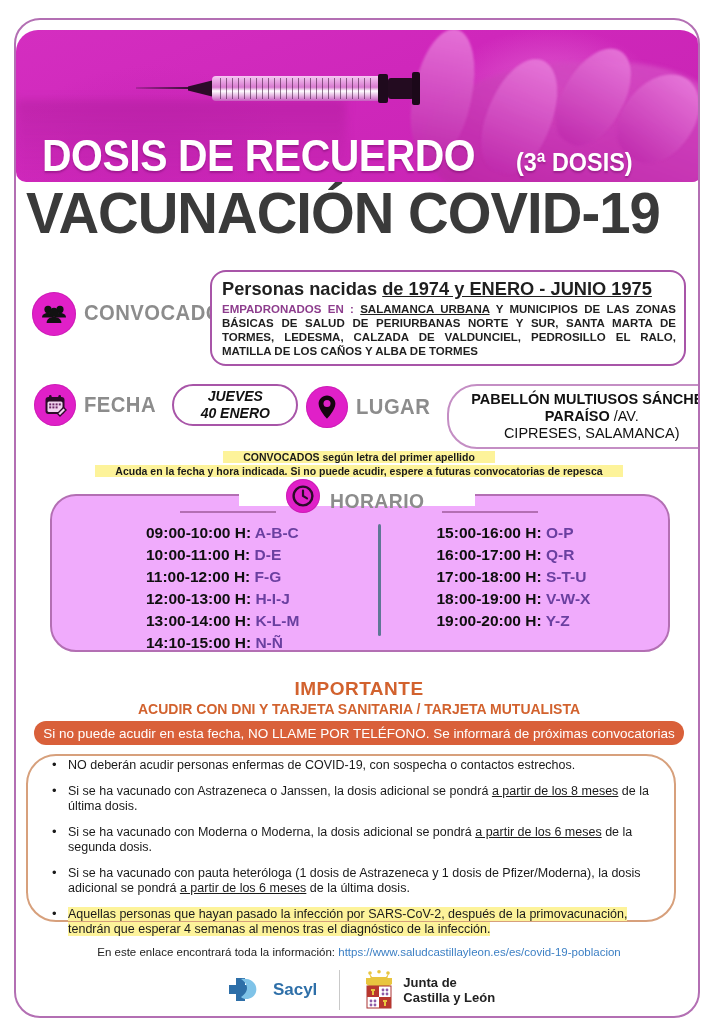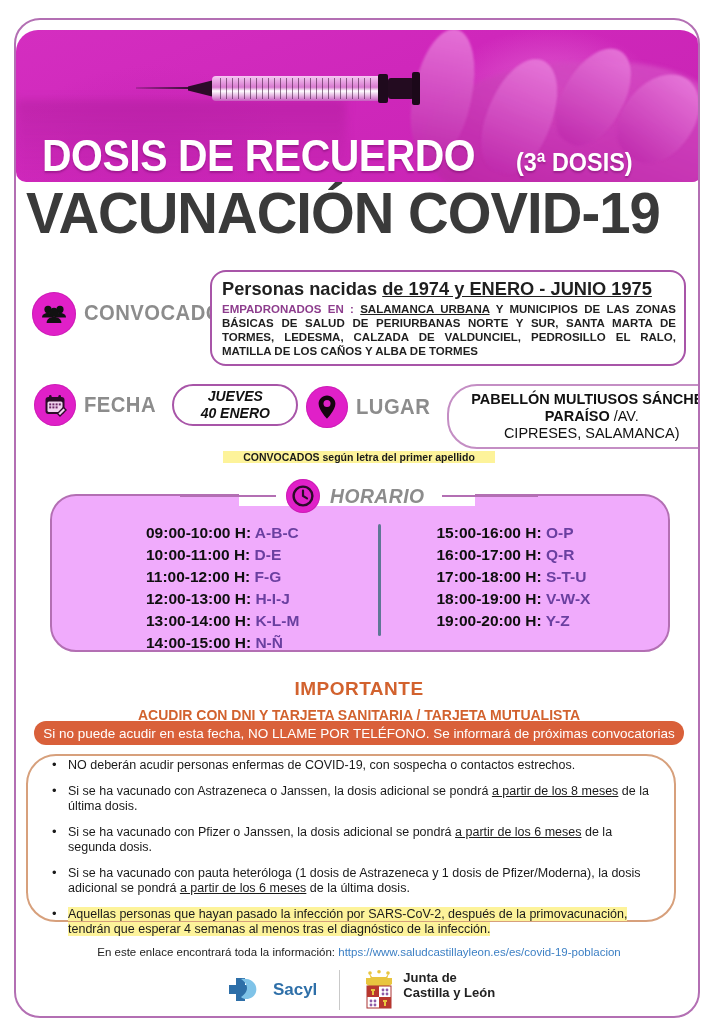--- a/index.html
+++ b/index.html
@@ -404,6 +404,7 @@
 
   <div class="notice">
     <div><span class="hl">CONVOCADOS según letra del primer apellido</span></div>
+    <div><span class="hl">Acuda en la fecha y hora indicada. Si no puede acudir, espere a futuras convocatorias de repesca</span></div>
   </div>
 
   <div class="horario-box">

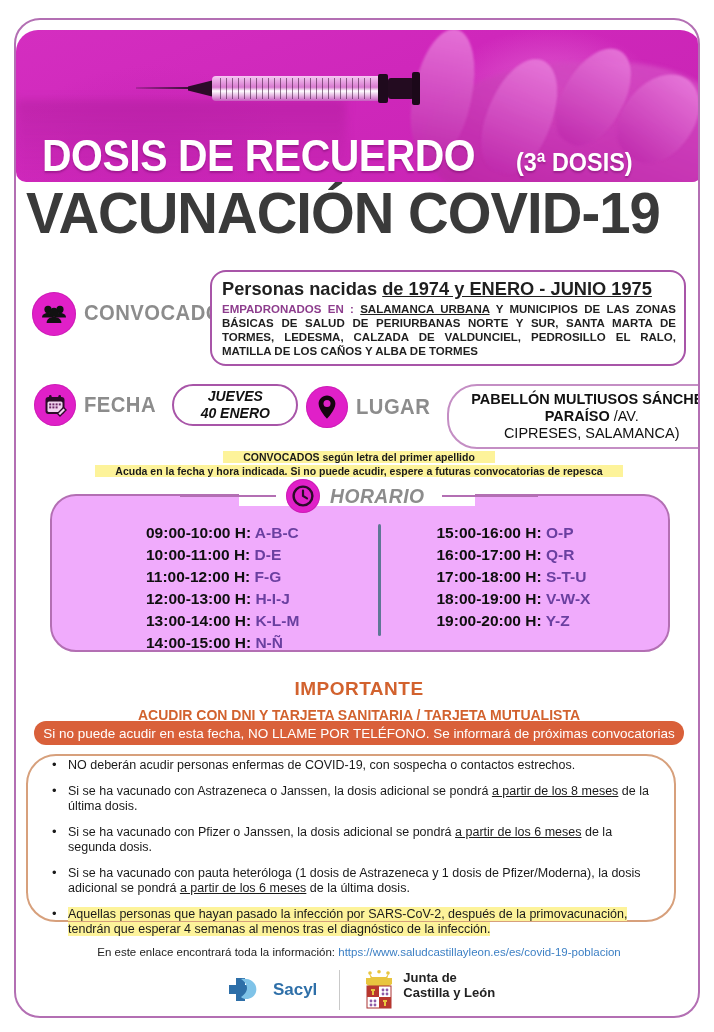--- a/index.html
+++ b/index.html
@@ -214,7 +214,7 @@
   }
   .horario-head {
     position: absolute; left: 0; top: 459px; width: 686px;
-    display: flex; align-items: center; justify-content: center; gap: 10px; z-index: 3; font-style: italic;
+    display: flex; align-items: flex-end; justify-content: center; gap: 10px; z-index: 3;
   }
   .horario-head .bar { width: 96px; height: 2px; background: #b36fb3; }
   .horario-head .icon-circle { width: 34px; height: 34px; }

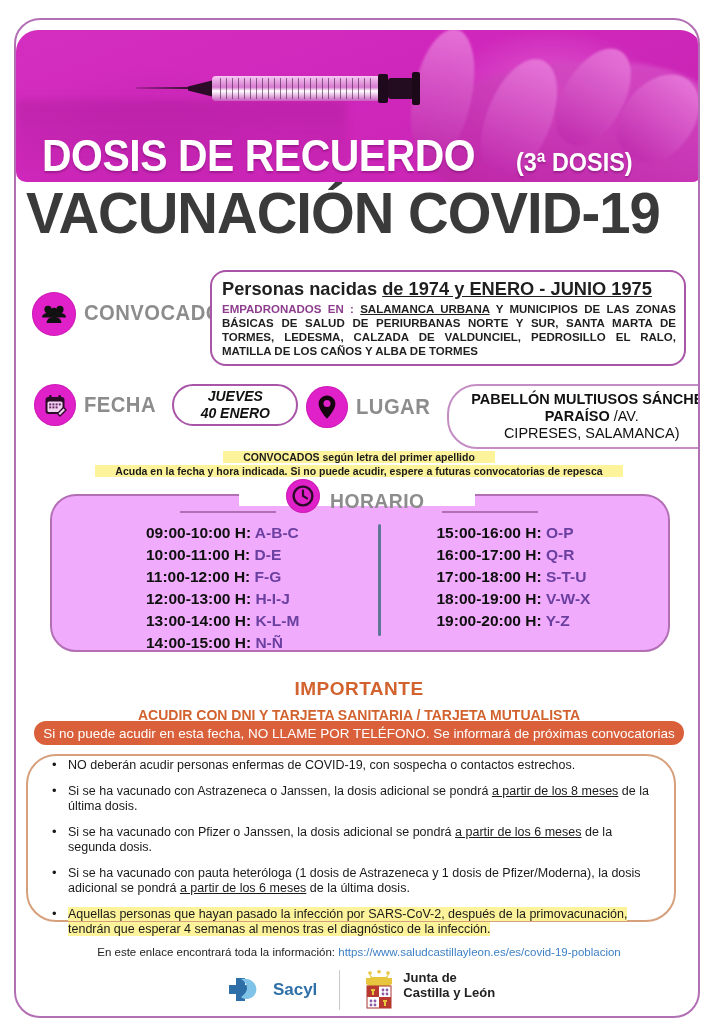--- a/index.html
+++ b/index.html
@@ -415,7 +415,7 @@
         <div class="slot"><span>11:00-12:00 H: </span><span class="letters">F-G</span></div>
         <div class="slot"><span>12:00-13:00 H: </span><span class="letters">H-I-J</span></div>
         <div class="slot"><span>13:00-14:00 H: </span><span class="letters">K-L-M</span></div>
-        <div class="slot"><span>14:00-15:00 H: </span><span class="letters">N-Ñ</span></div>
+        <div class="slot"><span>14:10-15:00 H: </span><span class="letters">N-Ñ</span></div>
       </div>
       <div class="vline"></div>
       <div class="col right">

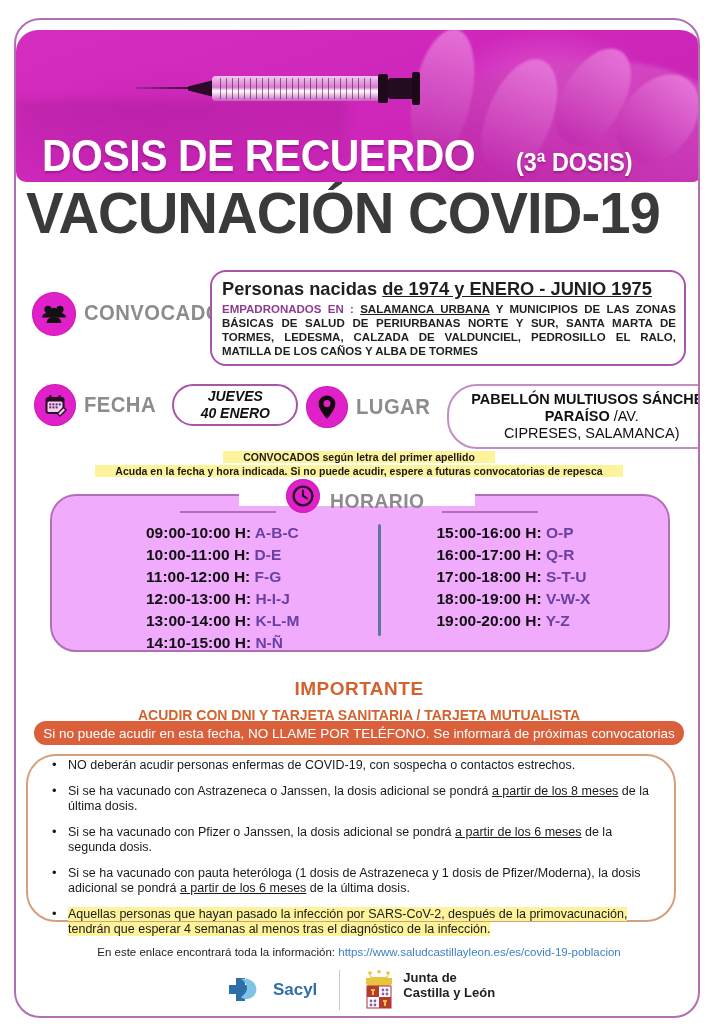--- a/index.html
+++ b/index.html
@@ -249,7 +249,7 @@
   }
   .importante .imp-sub {
     font-family: "Liberation Sans Narrow", "Liberation Sans", sans-serif;
-    font-weight: bold; font-size: 14px; color: #d2622e; margin-top: 7px;
+    font-weight: bold; font-size: 14px; color: #d2622e; margin-top: 1px;
   }
   .imp-banner {
     position: absolute; left: 18px; top: 701px; width: 650px; height: 24px;

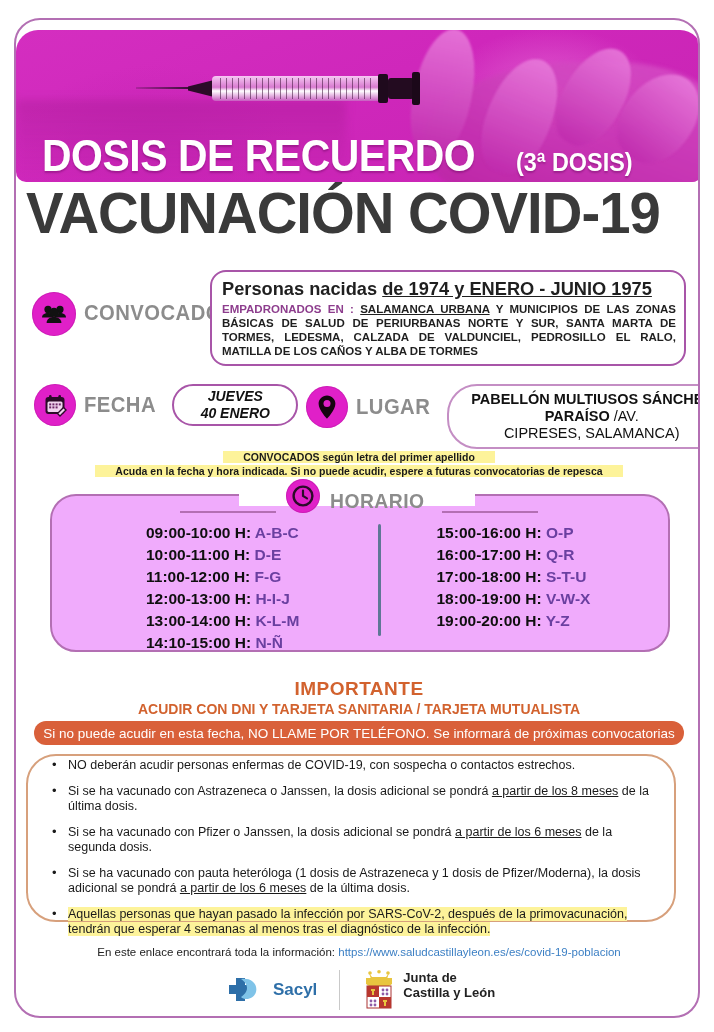--- a/index.html
+++ b/index.html
@@ -452,7 +452,7 @@
     <ul>
       <li><span>NO deberán acudir personas enfermas de COVID-19, con sospecha o contactos estrechos.</span></li>
       <li><span>Si se ha vacunado con Astrazeneca o Janssen, la dosis adicional se pondrá </span><u>a partir de los 8 meses</u><span> de la última dosis.</span></li>
-      <li><span>Si se ha vacunado con Pfizer o Janssen, la dosis adicional se pondrá </span><u>a partir de los 6 meses</u><span> de la segunda dosis.</span></li>
+      <li><span>Si se ha vacunado con Moderna o Moderna, la dosis adicional se pondrá </span><u>a partir de los 6 meses</u><span> de la segunda dosis.</span></li>
       <li><span>Si se ha vacunado con pauta heteróloga (1 dosis de Astrazeneca y 1 dosis de Pfizer/Moderna), la dosis adicional se pondrá </span><u>a partir de los 6 meses</u><span> de la última dosis.</span></li>
       <li class="hl-item"><span class="hl">Aquellas personas que hayan pasado la infección por SARS-CoV-2, después de la primovacunación, tendrán que esperar 4 semanas al menos tras el diagnóstico de la infección.</span></li>
     </ul>

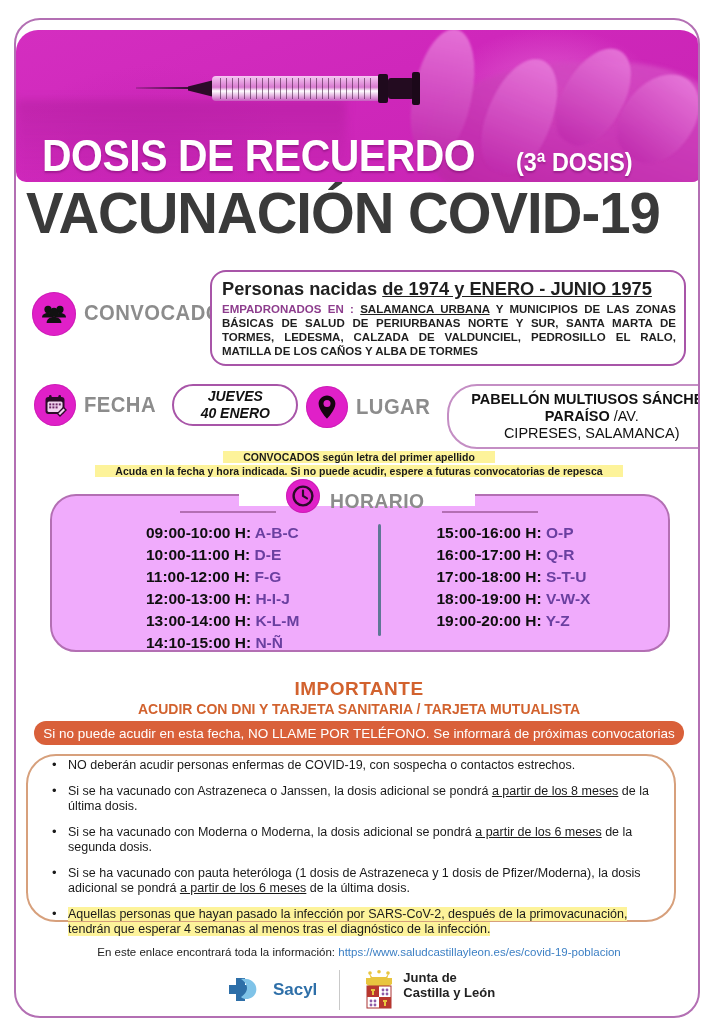--- a/index.html
+++ b/index.html
@@ -299,7 +299,7 @@
     font-size: 17px; color: #2e6fa8;
   }
   .logo-div { width: 1px; height: 40px; background: #c9c9c9; }
-  .jcyl { display: flex; align-items: flex-start; gap: 7px; }
+  .jcyl { display: flex; align-items: center; gap: 7px; }
   .jcyl-text {
     font-family: "Liberation Sans", sans-serif; font-weight: bold;
     font-size: 13px; line-height: 15px; color: #222; text-align: left;

